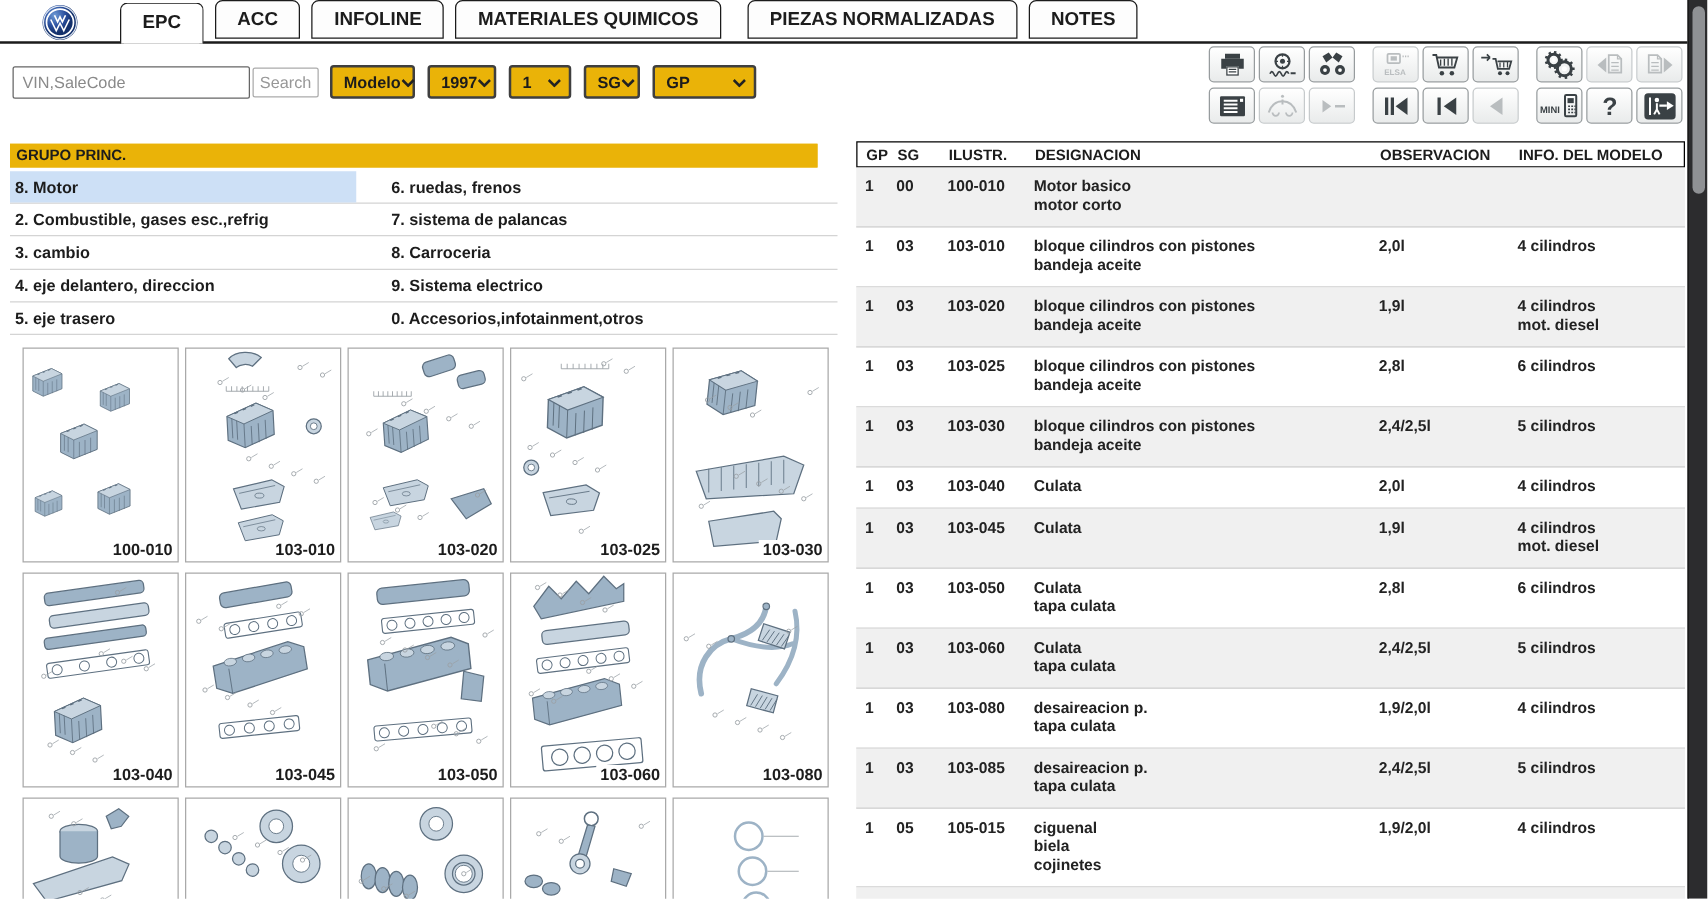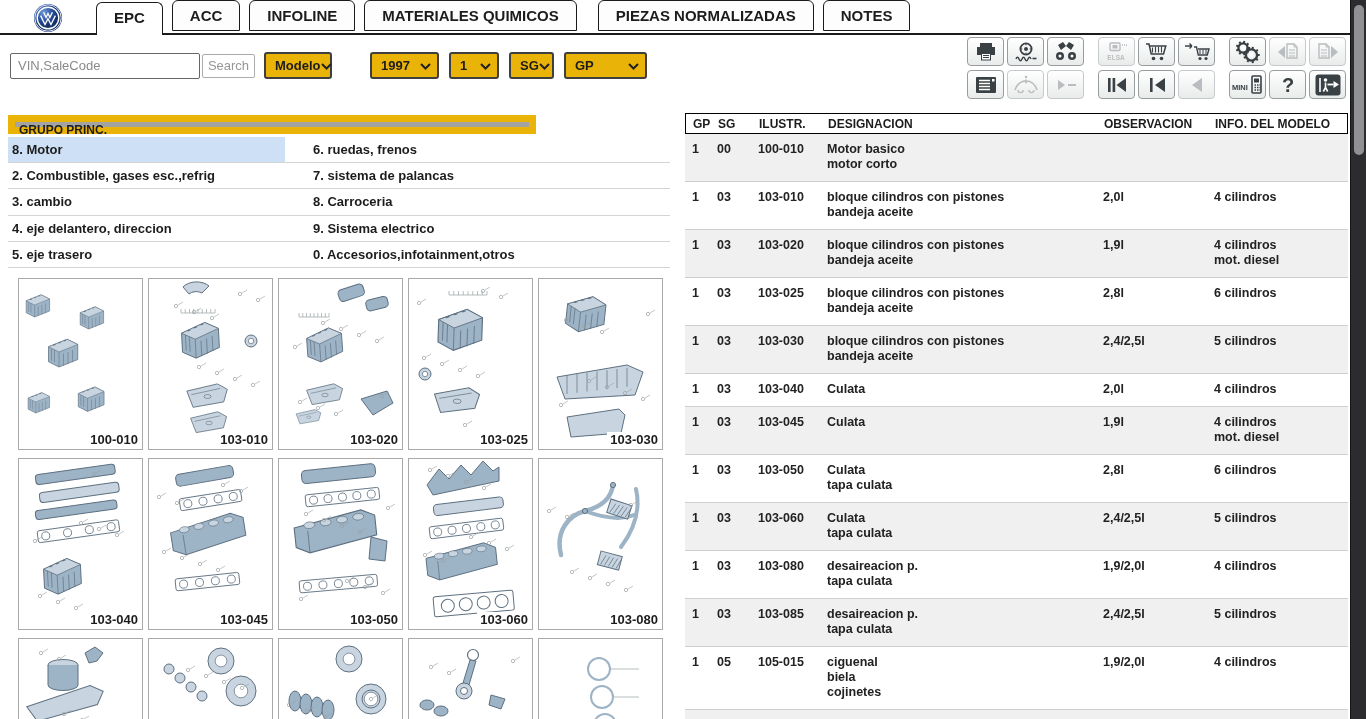--- a/index.html
+++ b/index.html
@@ -107,7 +107,7 @@
             <path d="M1 1l4.5 4.5L10 1" fill="none" stroke="#222" stroke-width="2"></path>
           </svg></span>
       </div>
-      <div class="dd" style="width: 69px; margin-left: 28px;">
+      <div class="dd" style="width: 55px;">
         <span>1997</span>
         <span><svg width="11" height="7" viewBox="0 0 11 7">
             <path d="M1 1l4.5 4.5L10 1" fill="none" stroke="#222" stroke-width="2"></path>

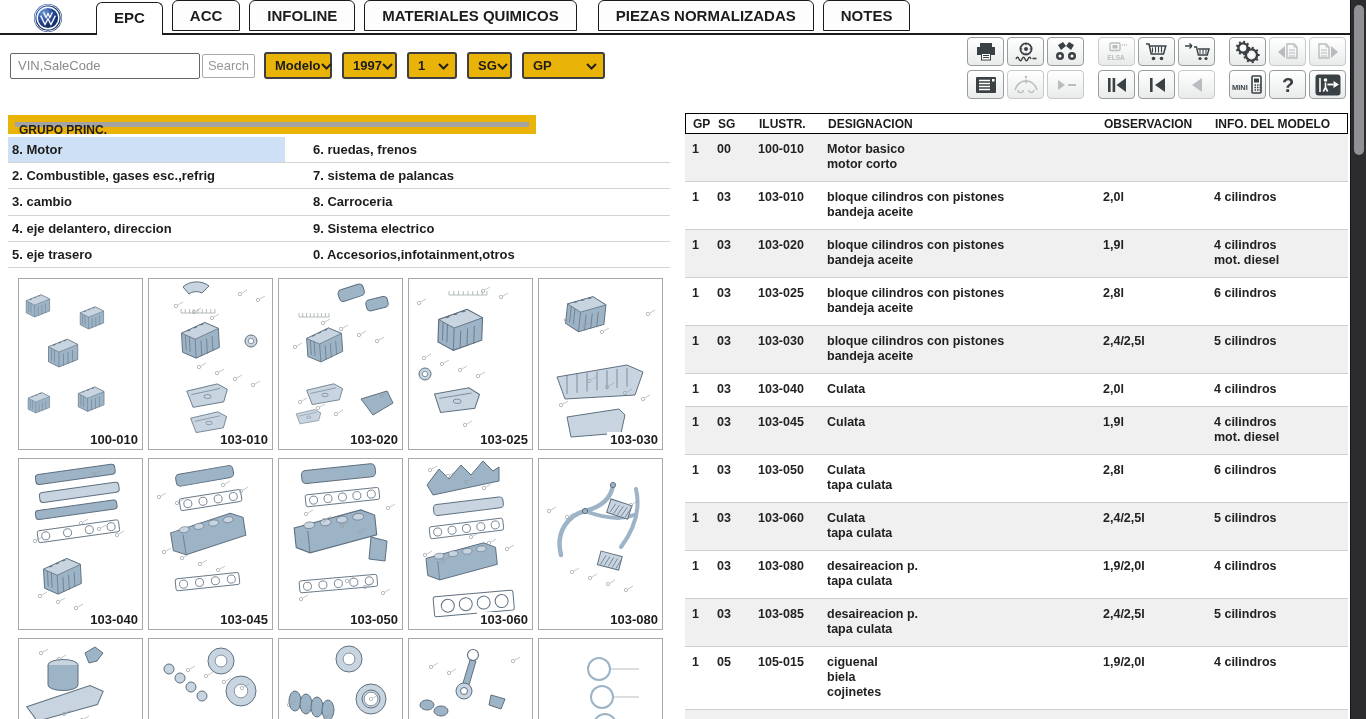--- a/index.html
+++ b/index.html
@@ -37,9 +37,9 @@
   .tb-btn.disabled{color:#b9bdbf;border-color:#c6cacc;}
   .tb-btn .ic{display:flex;}
   
-  .grupo-header{position:absolute;left:8px;top:115px;width:528px;height:19px;
-      border:7px solid #eab308;font-weight:700;font-size:12px;line-height:16px;
-      padding-left:4px;background:#a3a3a3;}
+  .grupo-header{position:absolute;left:8px;top:115px;width:646px;height:19px;
+      border:1px solid #eab308;font-weight:700;font-size:12px;line-height:16px;
+      padding-left:4px;background:#eab308;}
   .grupo-list{position:absolute;left:8px;top:137px;width:662px;}
   .grow{display:flex;height:26.2px;border-bottom:1px solid #d4d4d4;}
   .gcell{display:flex;align-items:center;font-weight:700;font-size:13px;}

